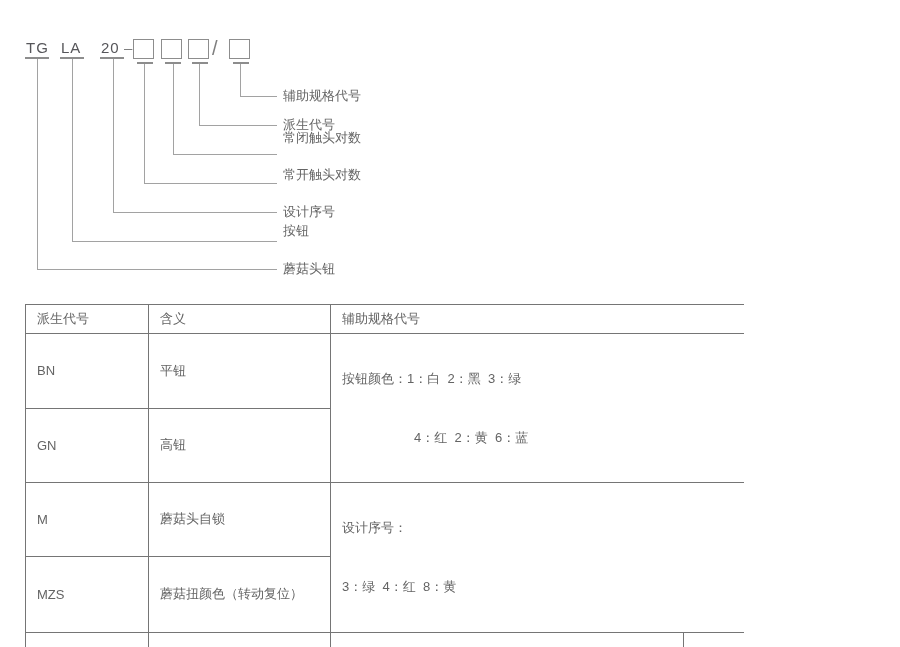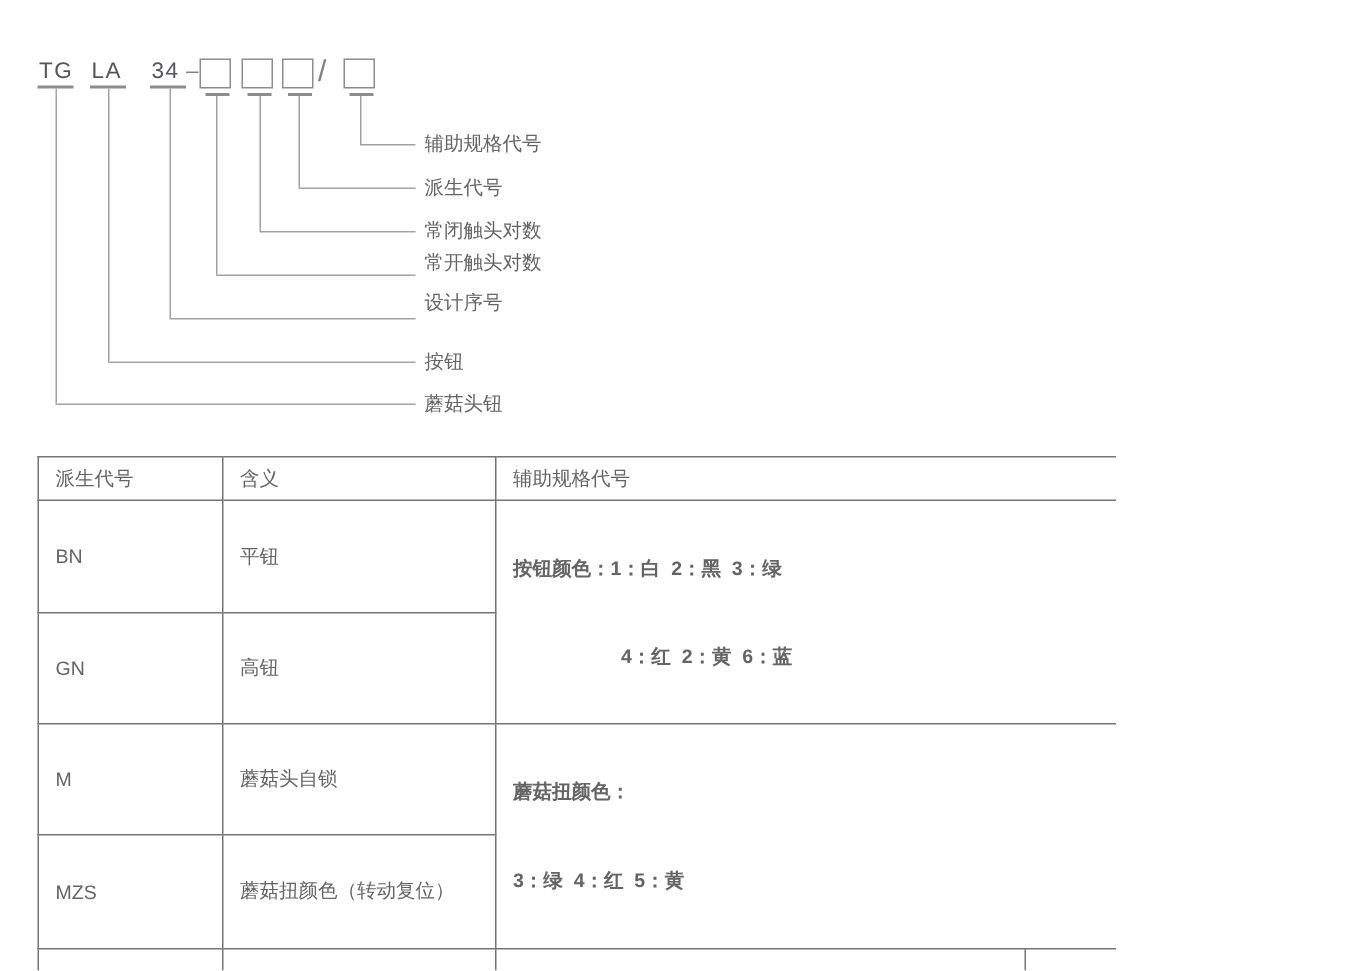--- a/index.html
+++ b/index.html
@@ -46,7 +46,7 @@
 
     <span class="code-text" style="left:26px;top:40px">TG</span>
     <span class="code-text" style="left:61px;top:40px">LA</span>
-    <span class="code-text" style="left:101px;top:40px">34</span>
+    <span class="code-text" style="left:101px;top:40px">20</span>
     <span class="sep dash" style="left:124px;top:40px">–</span>
     <span class="sep slash" style="left:212px;top:38px">/</span>
 

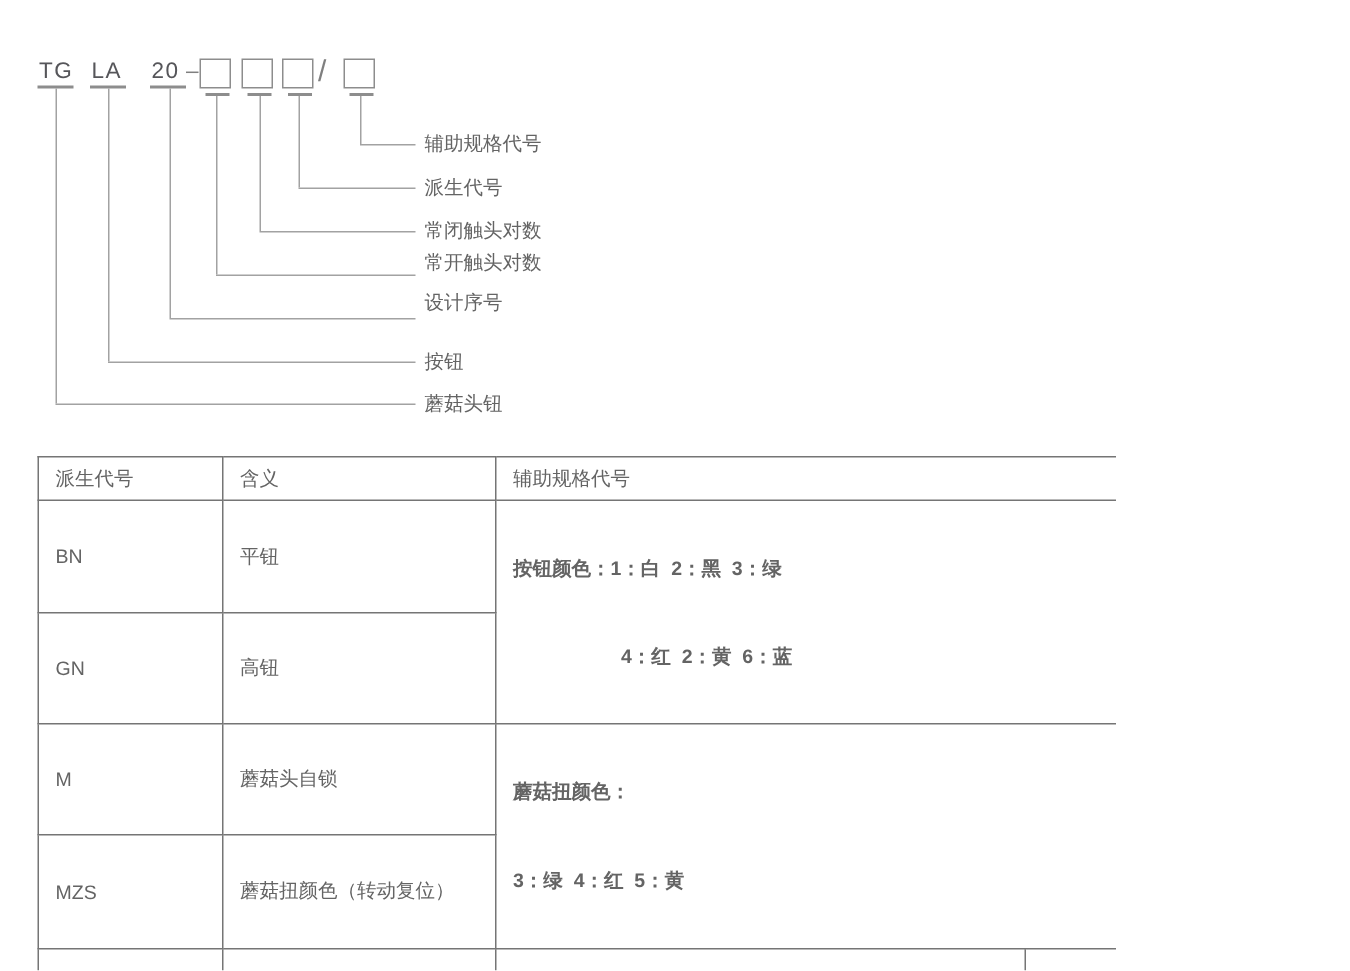--- a/index.html
+++ b/index.html
@@ -78,7 +78,7 @@
     <div>
       <div class="vline" style="left:173px;top:64px;height:90px"></div>
       <div class="hline" style="left:173px;top:154px;width:104px"></div>
-      <span class="callout-label" style="left:283px;top:144px">常闭触头对数</span>
+      <span class="callout-label" style="left:283px;top:128px">常闭触头对数</span>
     </div>
 
     <div>

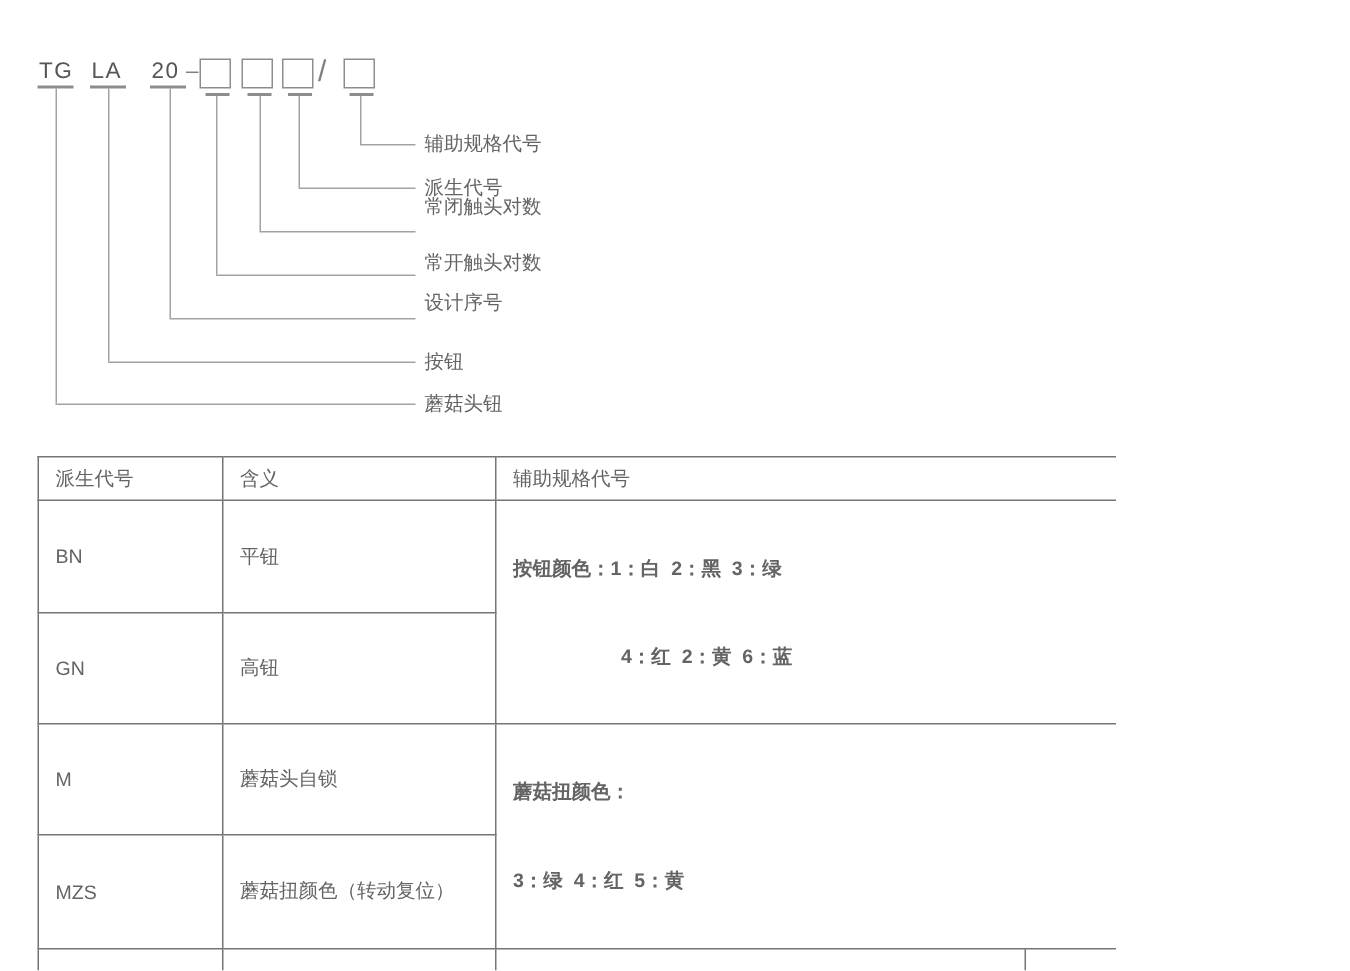--- a/index.html
+++ b/index.html
@@ -90,7 +90,7 @@
     <div>
       <div class="vline" style="left:113px;top:59px;height:153px"></div>
       <div class="hline" style="left:113px;top:212px;width:164px"></div>
-      <span class="callout-label" style="left:283px;top:192px">设计序号</span>
+      <span class="callout-label" style="left:283px;top:202px">设计序号</span>
     </div>
 
     <div>

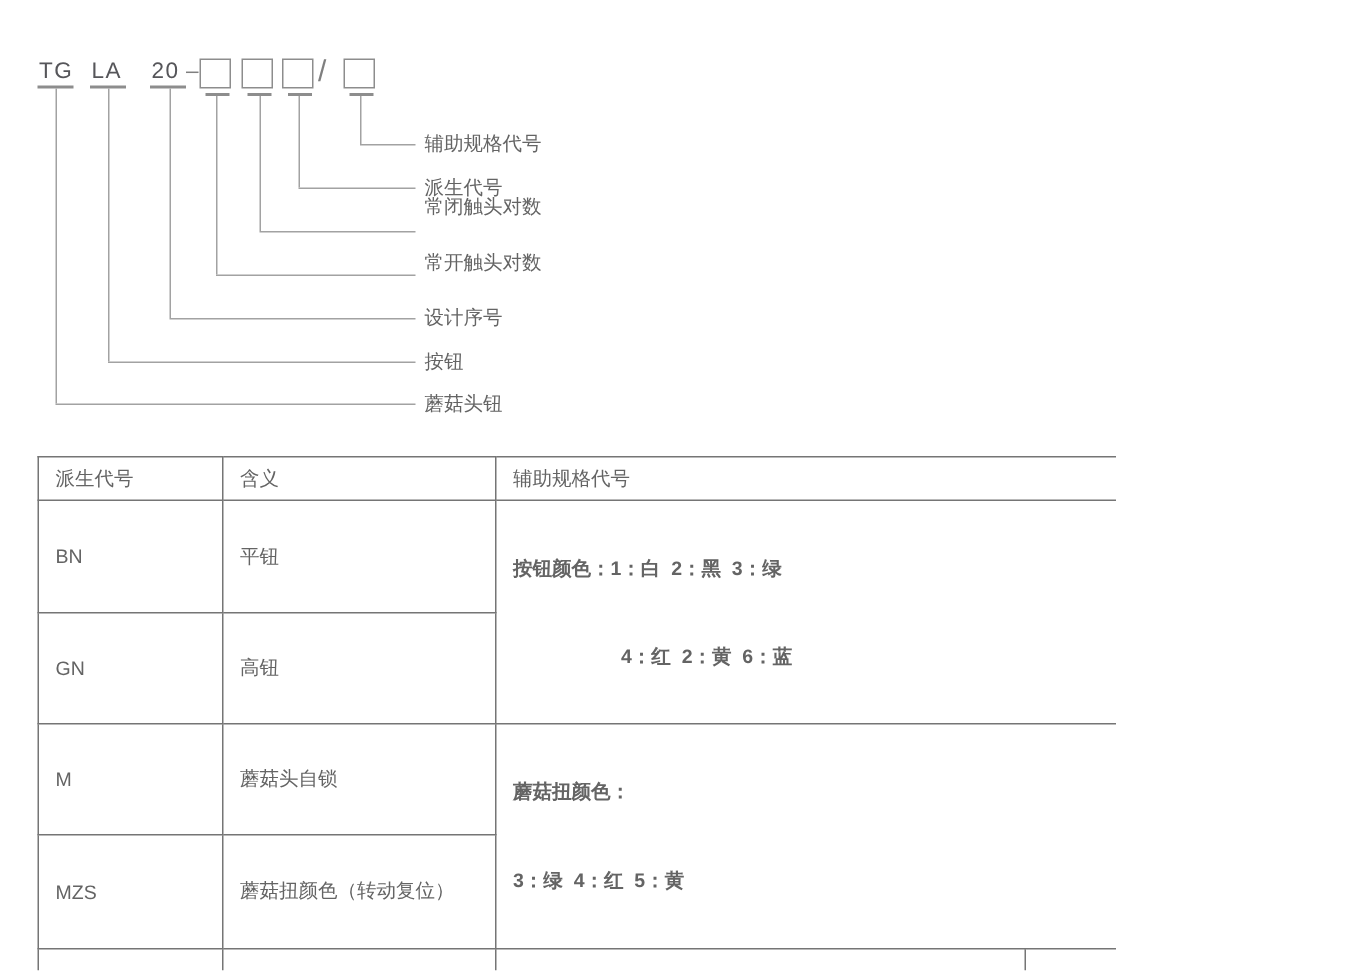--- a/index.html
+++ b/index.html
@@ -96,7 +96,7 @@
     <div>
       <div class="vline" style="left:72px;top:59px;height:182px"></div>
       <div class="hline" style="left:72px;top:241px;width:205px"></div>
-      <span class="callout-label" style="left:283px;top:231px">按钮</span>
+      <span class="callout-label" style="left:283px;top:221px">按钮</span>
     </div>
 
     <div>

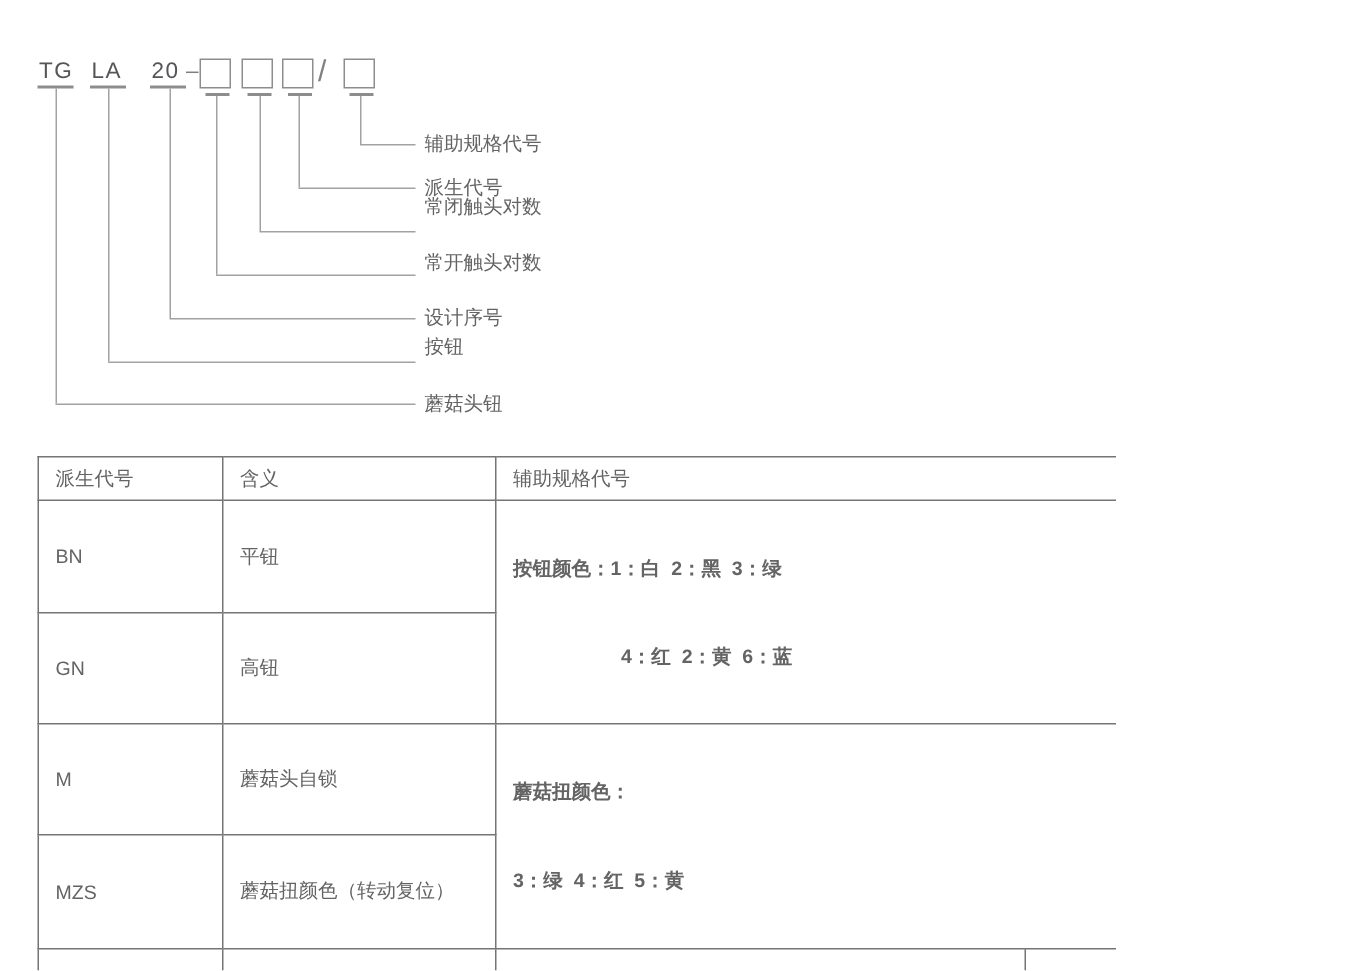--- a/index.html
+++ b/index.html
@@ -30,7 +30,7 @@
   }
   tr.h29 { height:29px; } tr.h30 { height:30px; }
   td.aux-cell, th.aux-cell { vertical-align:top; padding-left:10px; }
-  .aux-line { white-space:pre;font-weight:bold; }
+  .aux-line { white-space:pre; }
   .lh29 { height:29px; line-height:29px; }
   .lh30 { height:30px; line-height:30px; }
   .indent72 { padding-left:72px; }

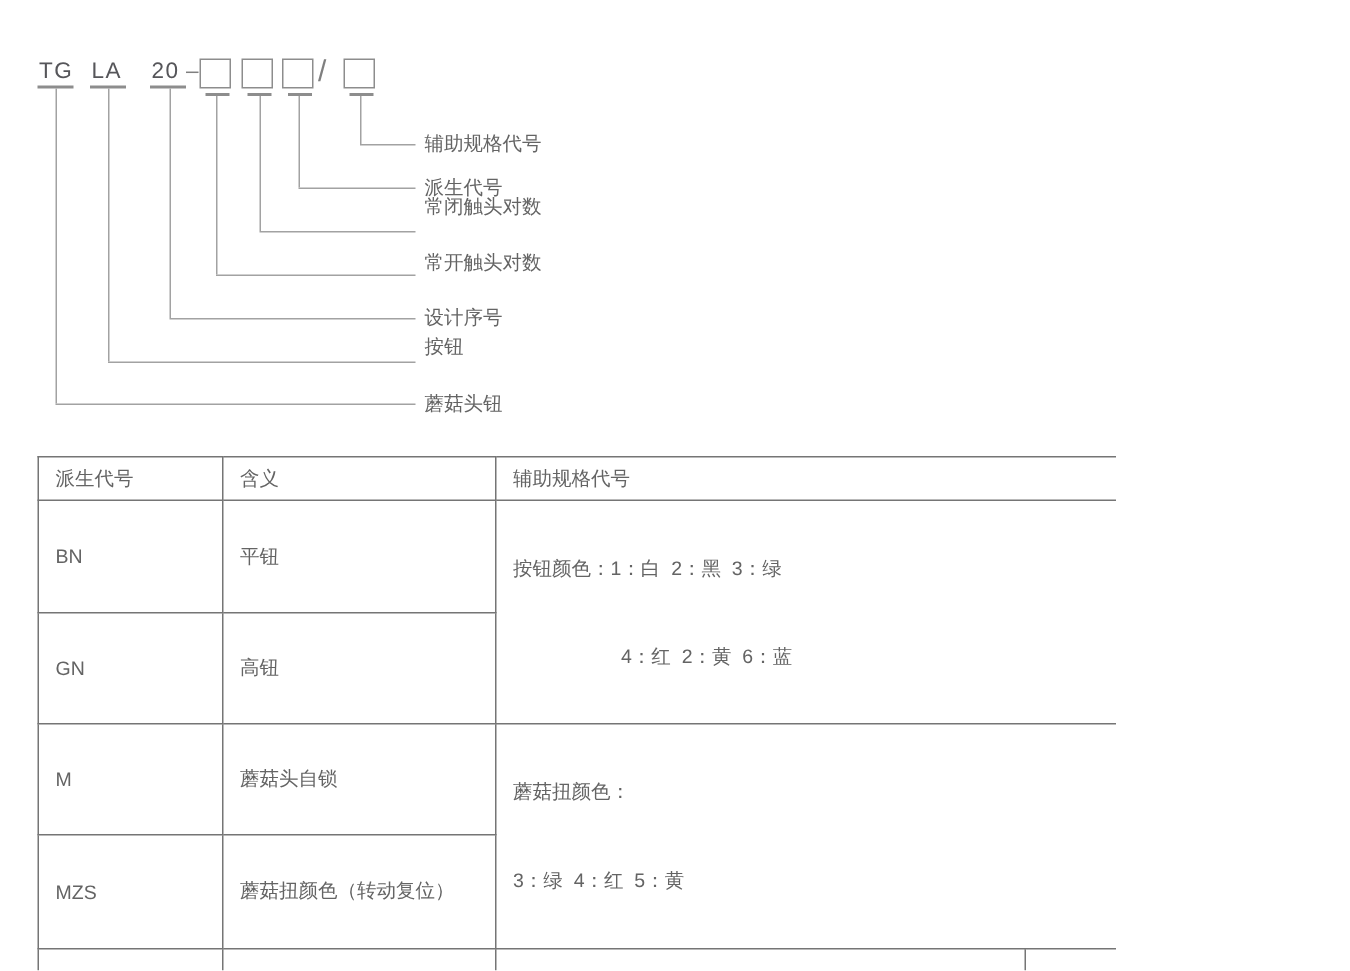--- a/index.html
+++ b/index.html
@@ -135,7 +135,7 @@
       <td>M</td>
       <td>蘑菇头自锁</td>
       <td class="aux-cell" colspan="2" rowspan="2">
-        <div class="aux-line lh29">蘑菇扭颜色：</div>
+        <div class="aux-line lh29">设计序号：</div>
         <div class="aux-line lh30">3：绿  4：红  5：黄</div>
       </td>
     </tr>

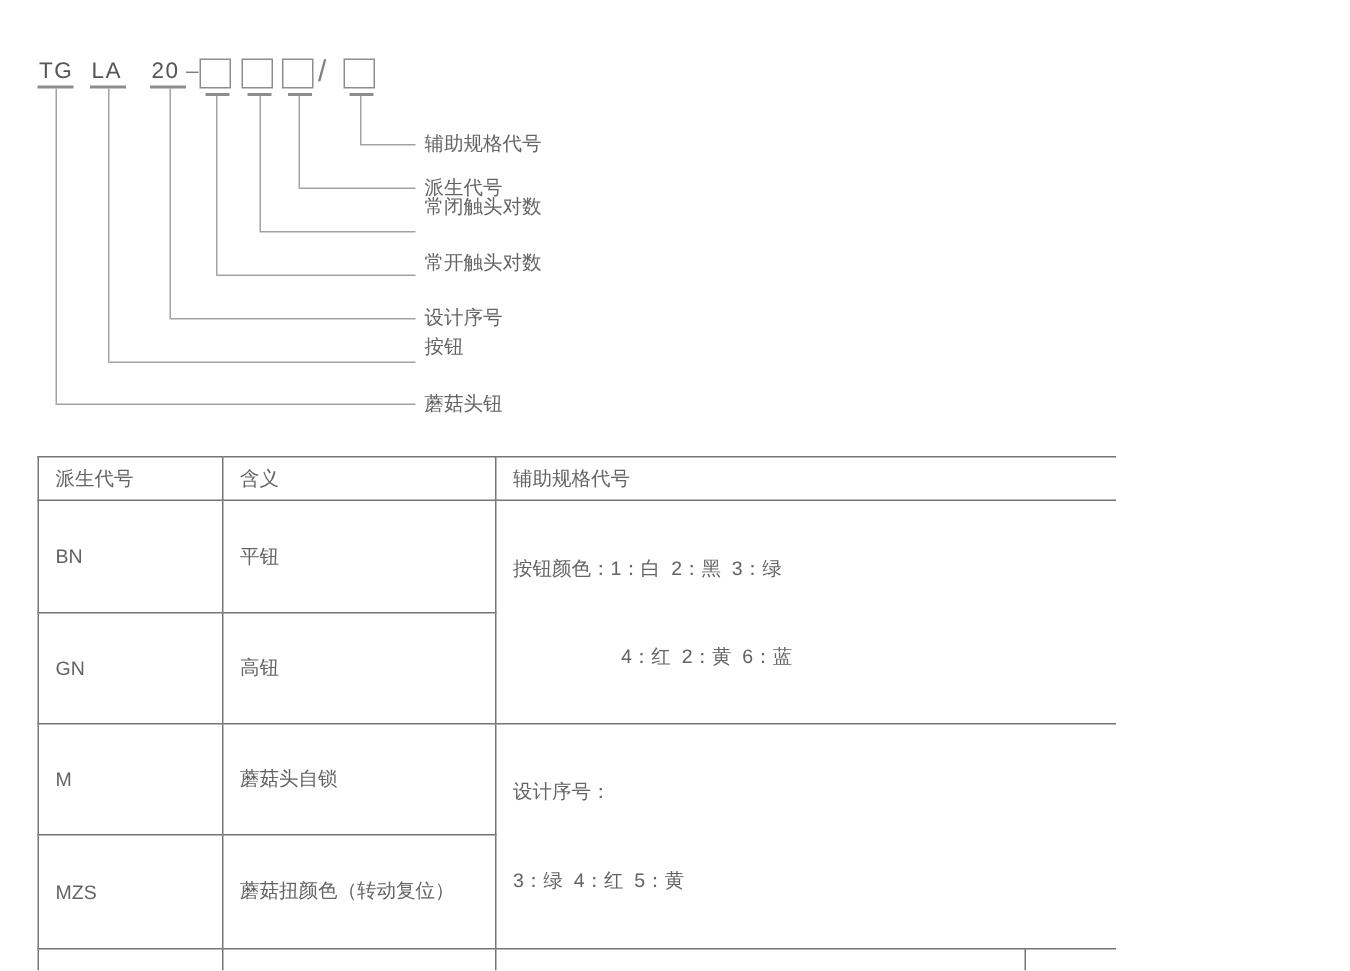--- a/index.html
+++ b/index.html
@@ -136,7 +136,7 @@
       <td>蘑菇头自锁</td>
       <td class="aux-cell" colspan="2" rowspan="2">
         <div class="aux-line lh29">设计序号：</div>
-        <div class="aux-line lh30">3：绿  4：红  5：黄</div>
+        <div class="aux-line lh30">3：绿  4：红  8：黄</div>
       </td>
     </tr>
     <tr class="h30">

